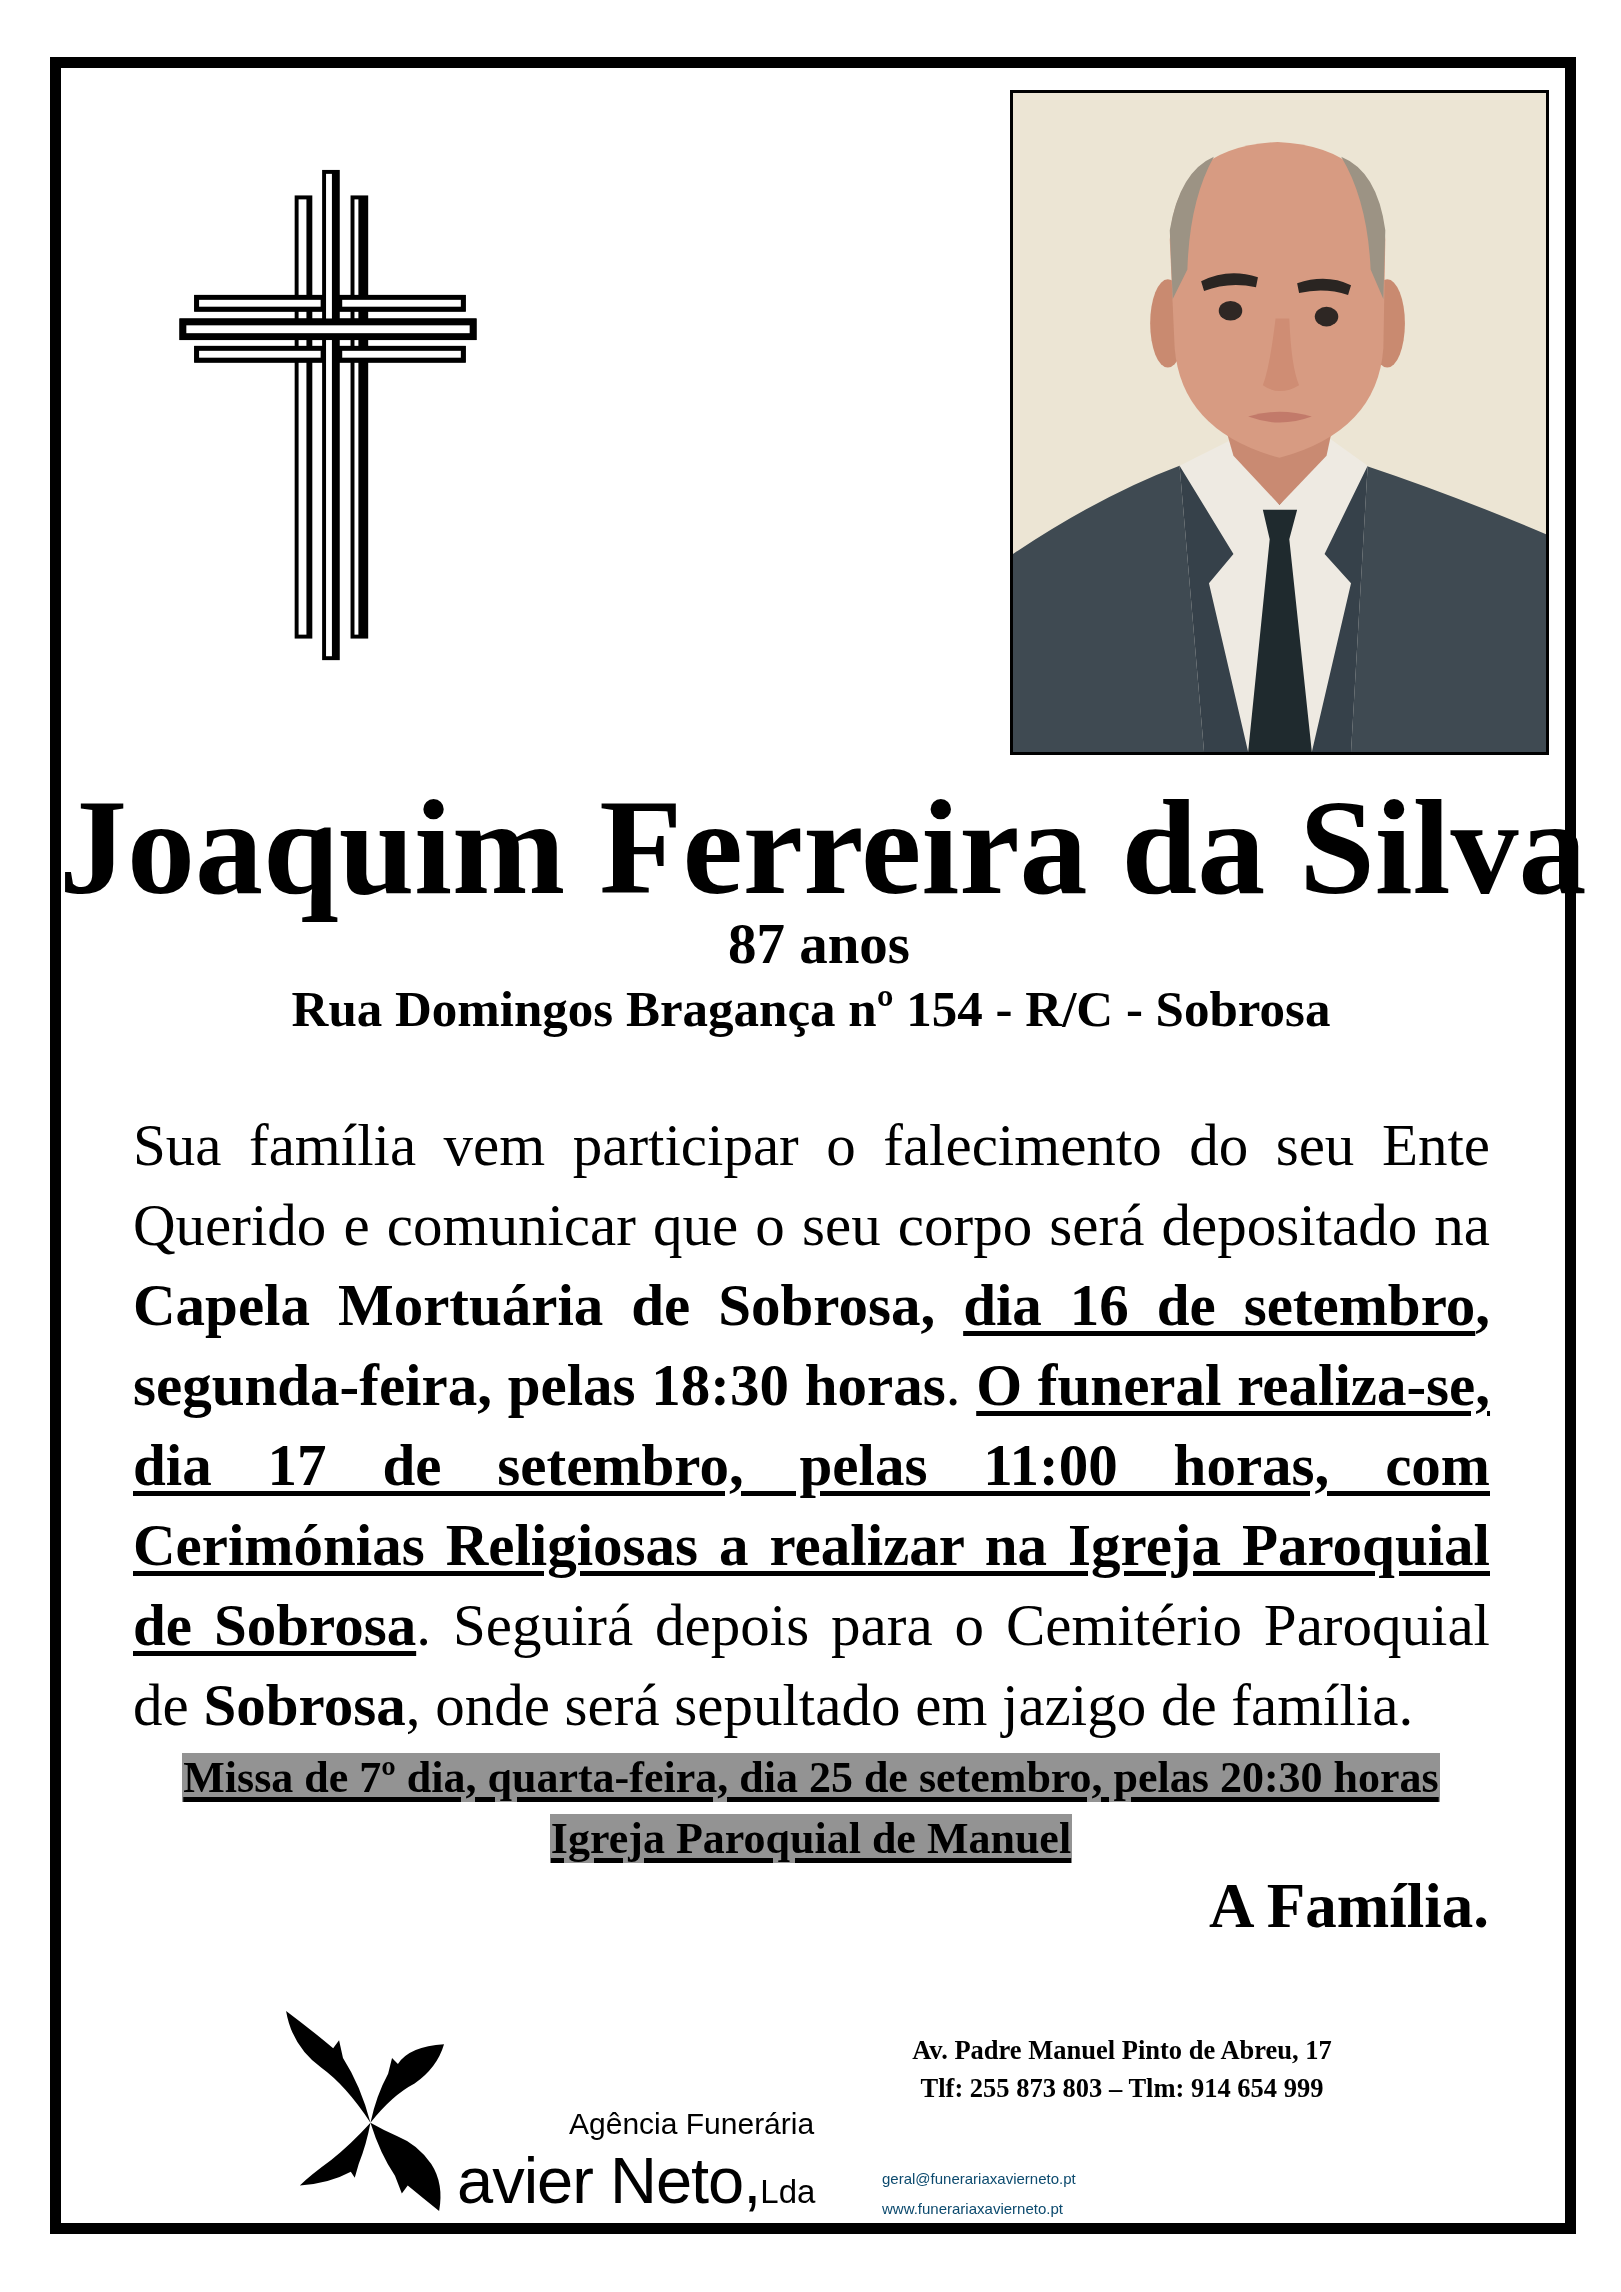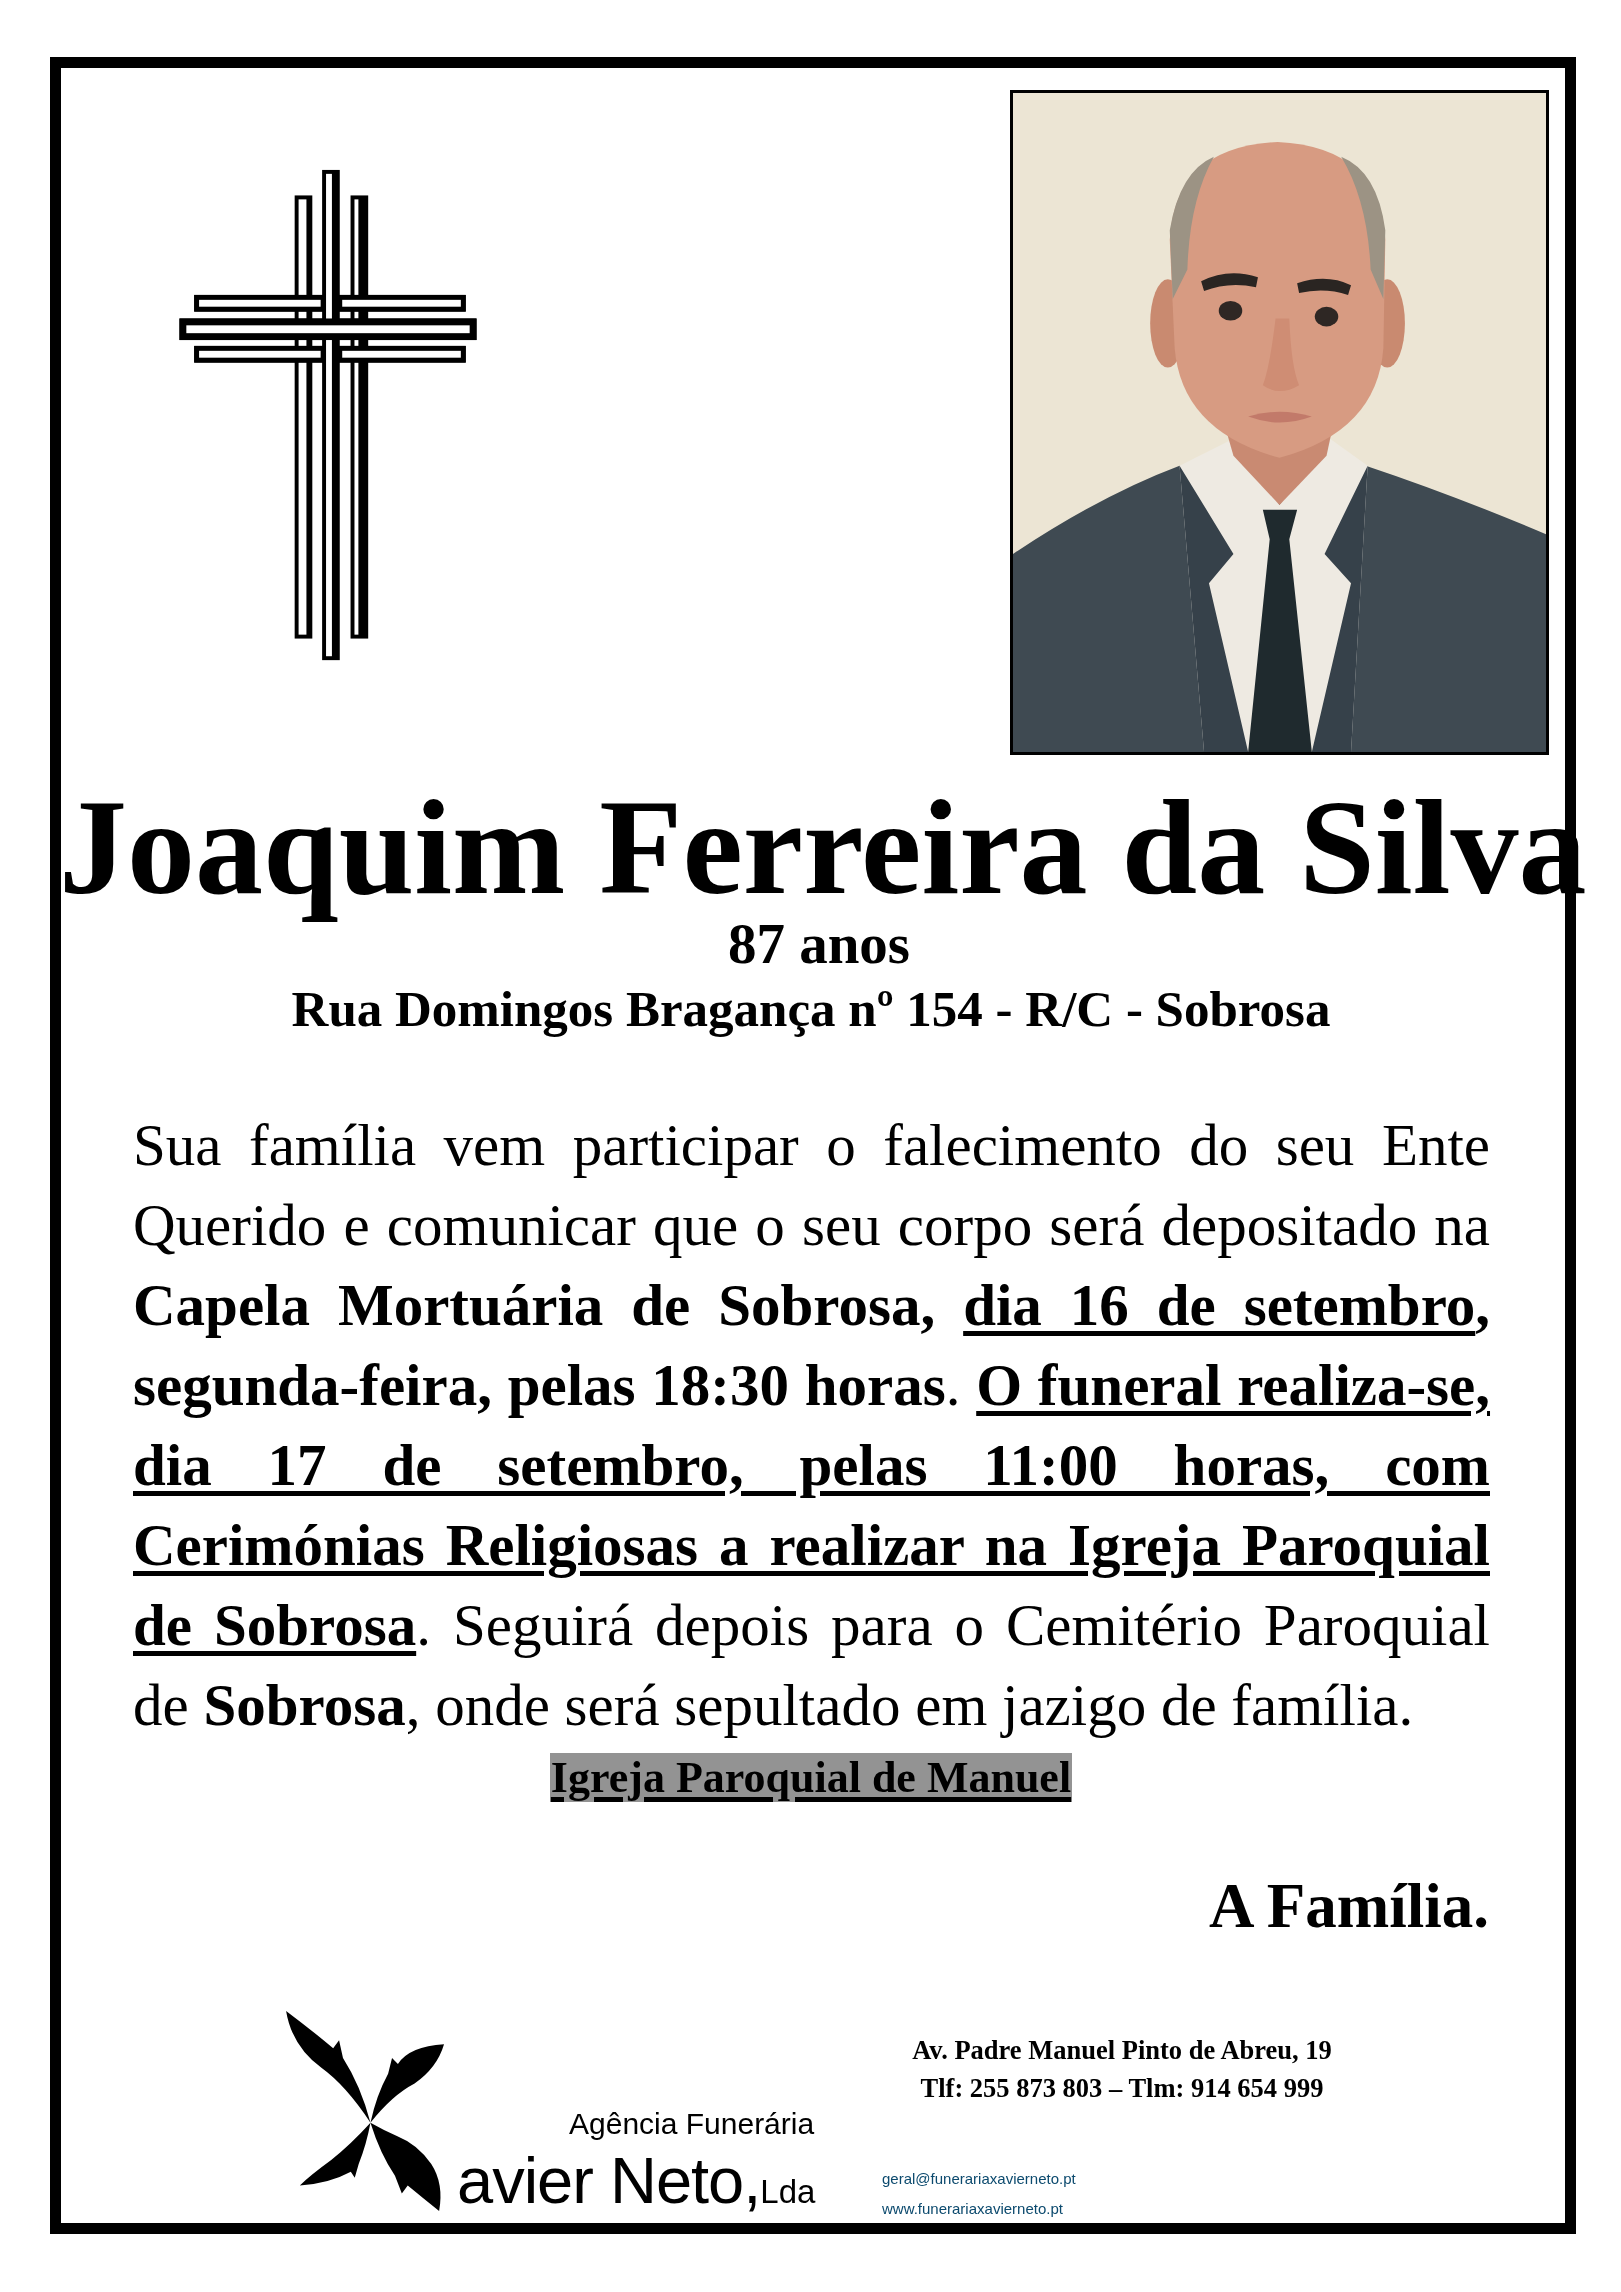--- a/index.html
+++ b/index.html
@@ -100,6 +100,7 @@
 </div>
 
 <div class="missa">
+  <div class="row"><span>Missa de 7º dia, quarta-feira, dia 25 de setembro, pelas 20:30 horas</span></div>
   <div class="row"><span>Igreja Paroquial de Manuel</span></div>
 </div>
 

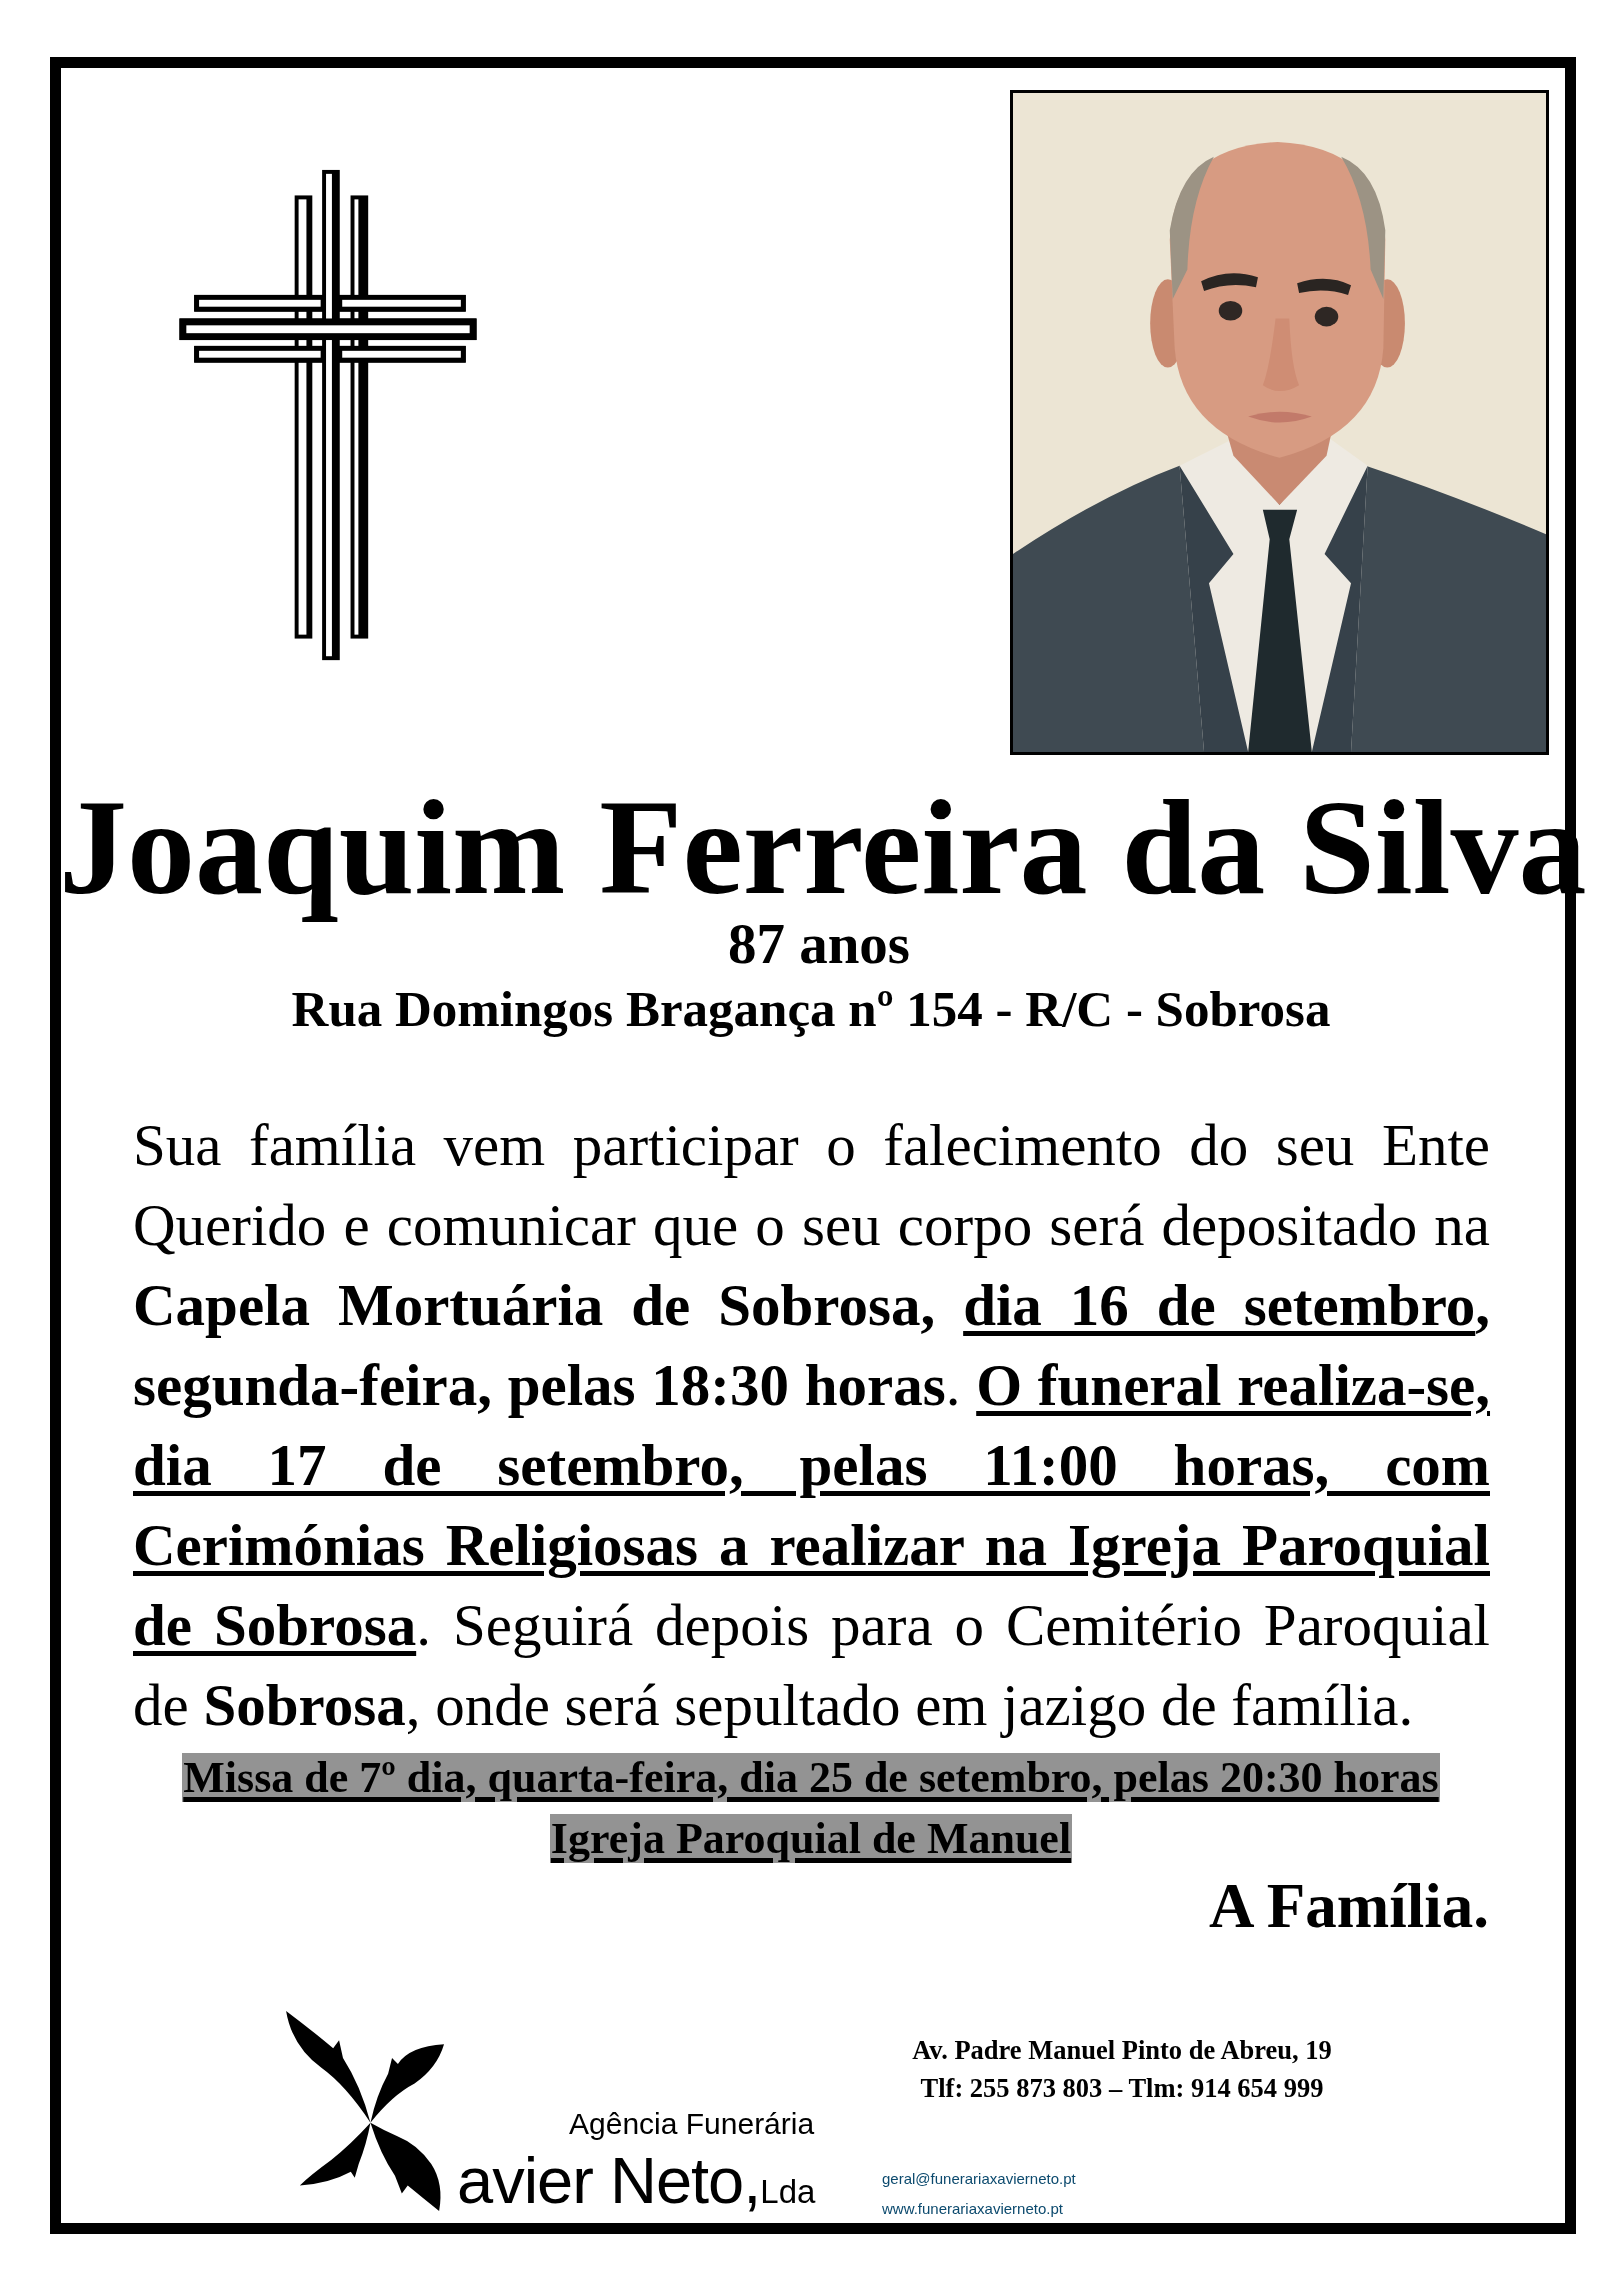--- a/index.html
+++ b/index.html
@@ -122,7 +122,7 @@
 <div class="agency-name"><span>avier Neto,</span><span class="lda">Lda</span></div>
 
 <div class="contact">
-  <div>Av. Padre Manuel Pinto de Abreu, 19</div>
+  <div>Av. Padre Manuel Pinto de Abreu, 17</div>
   <div>Tlf: 255 873 803 – Tlm: 914 654 999</div>
 </div>
 <div class="web">

